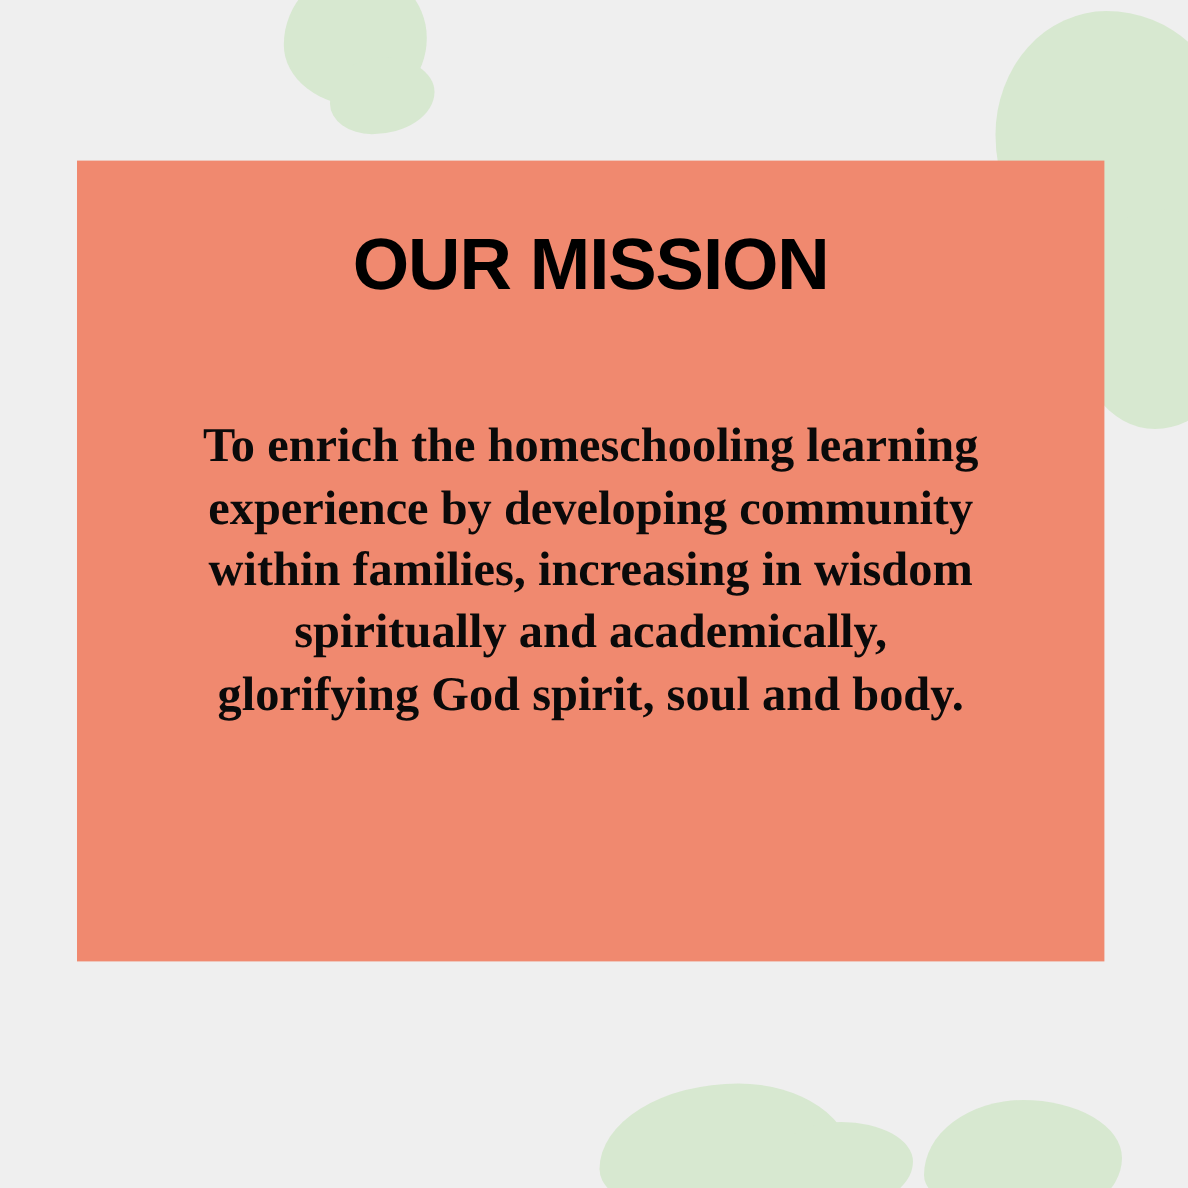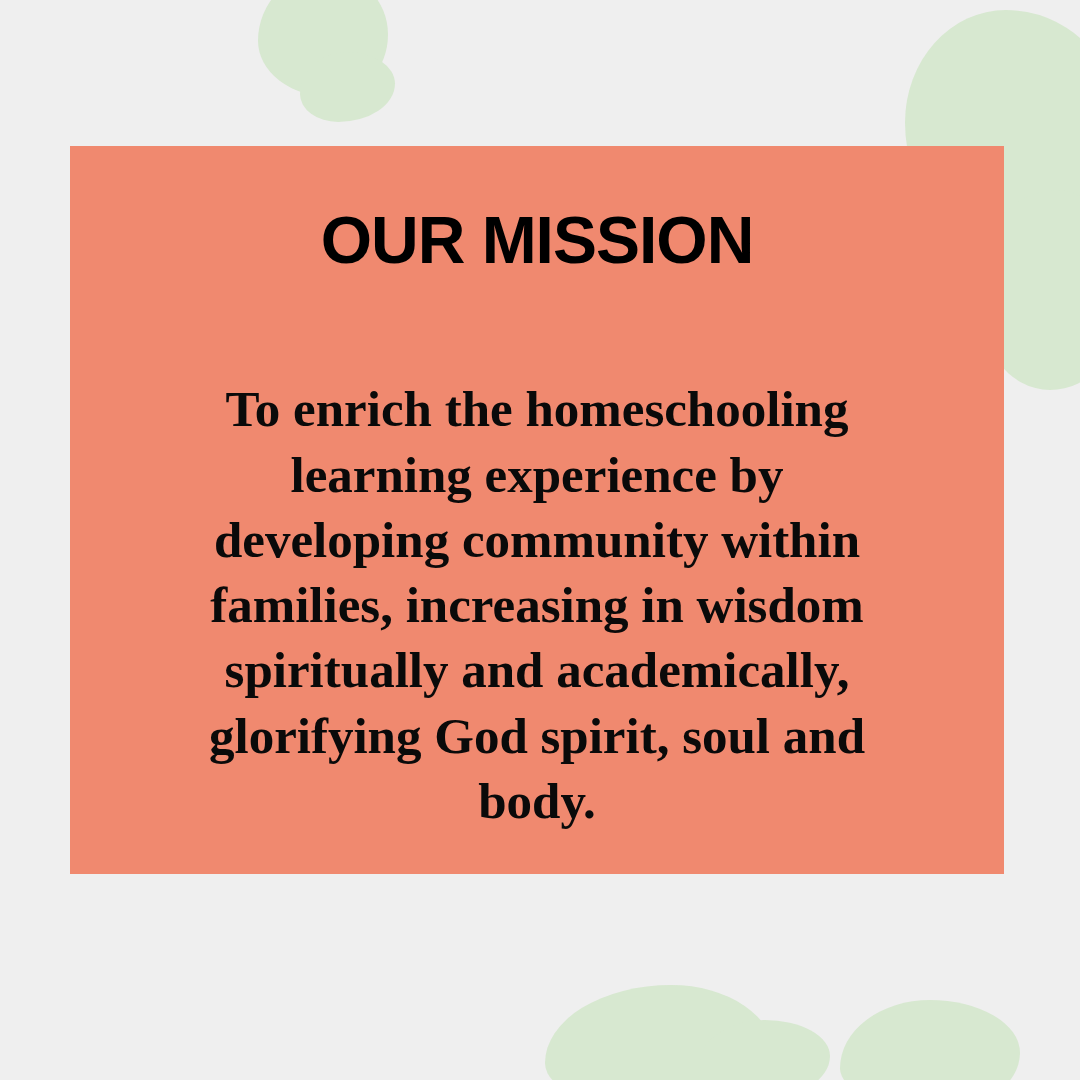--- a/index.html
+++ b/index.html
@@ -99,7 +99,7 @@
   .card-body {
     font-family: "Liberation Serif", serif;
     font-weight: bold;
-    font-size: 51px;
+    font-size: 44px;
     line-height: 1.28;
     color: #0a0a0a;
     margin: 0;

